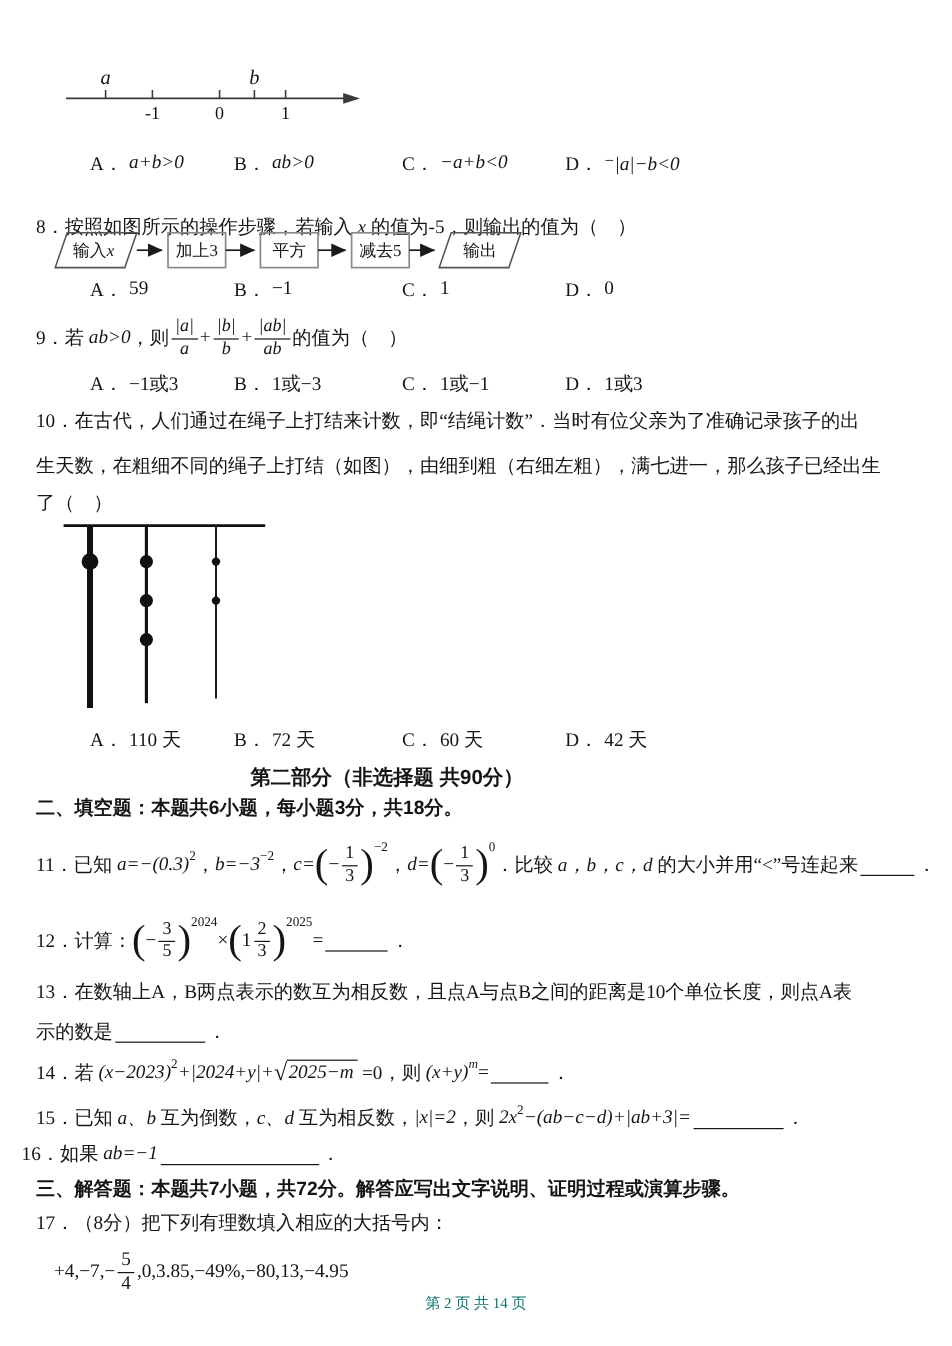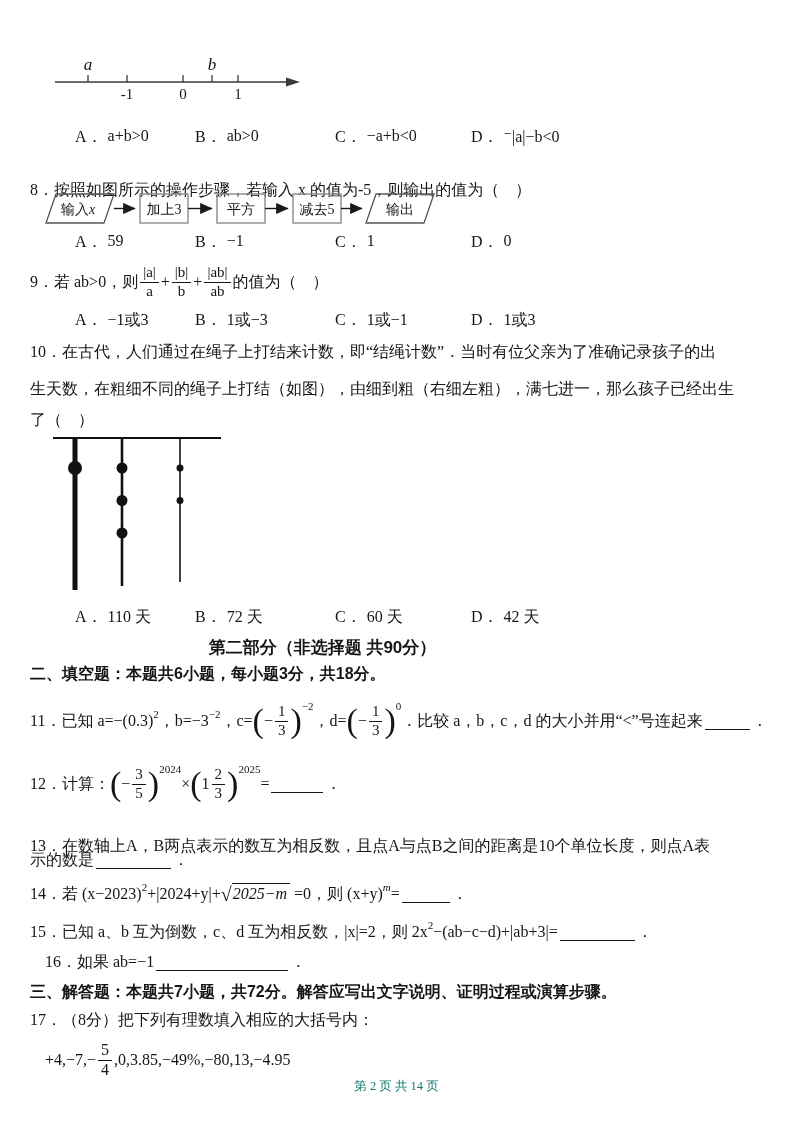--- a/index.html
+++ b/index.html
@@ -7,7 +7,7 @@
        font-family:"Liberation Serif","DejaVu Serif",serif;font-size:16px;overflow:hidden}
   .line{position:absolute;white-space:pre;line-height:20px}
   .row{position:absolute;display:flex;align-items:center;white-space:pre}
-  .m{}
+  .m{font-style:italic}
   .hd{font-family:"Liberation Sans","DejaVu Sans",sans-serif;font-weight:700}
   .ctr{position:absolute;left:0;width:645px;text-align:center}
   .optrow{position:absolute;left:0;width:793px;height:22px}

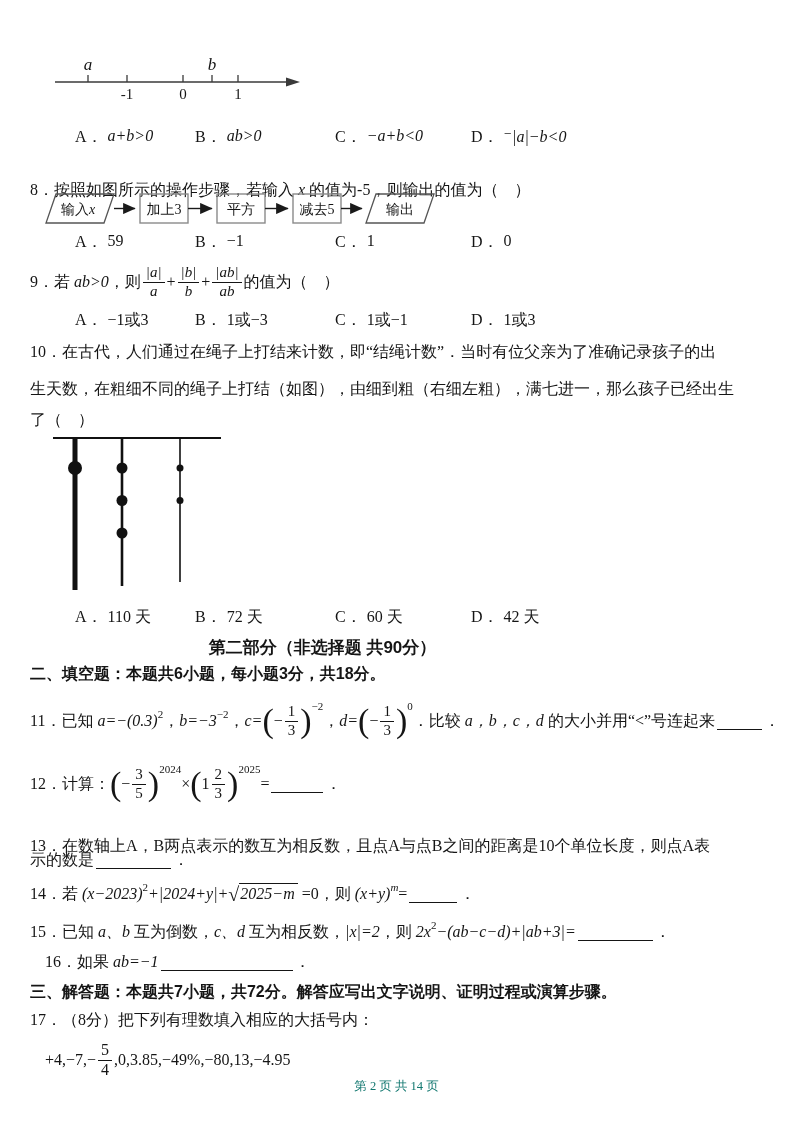--- a/index.html
+++ b/index.html
@@ -139,7 +139,7 @@
   <span>12．计算：</span><span class="bp">(</span><span>−</span><span class="frac"><span class="fn">3</span><span class="fd">5</span></span><span class="bp">)</span><span class="sp2">2024</span><span>×</span><span class="bp">(</span><span>1</span><span class="frac"><span class="fn">2</span><span class="fd">3</span></span><span class="bp">)</span><span class="sp2">2025</span><span>=</span><span class="blank w52"></span><span>．</span>
 </div>
 
-<div class="line" style="left:30px;top:836px;width:740px">13．在数轴上A，B两点表示的数互为相反数，且点A与点B之间的距离是10个单位长度，则点A表</div>
+<div class="line" style="left:30px;top:818px;width:740px">13．在数轴上A，B两点表示的数互为相反数，且点A与点B之间的距离是10个单位长度，则点A表</div>
 <div class="row" style="left:30px;top:848px;height:24px">
   <span>示的数是</span><span class="blank w75"></span><span>．</span>
 </div>

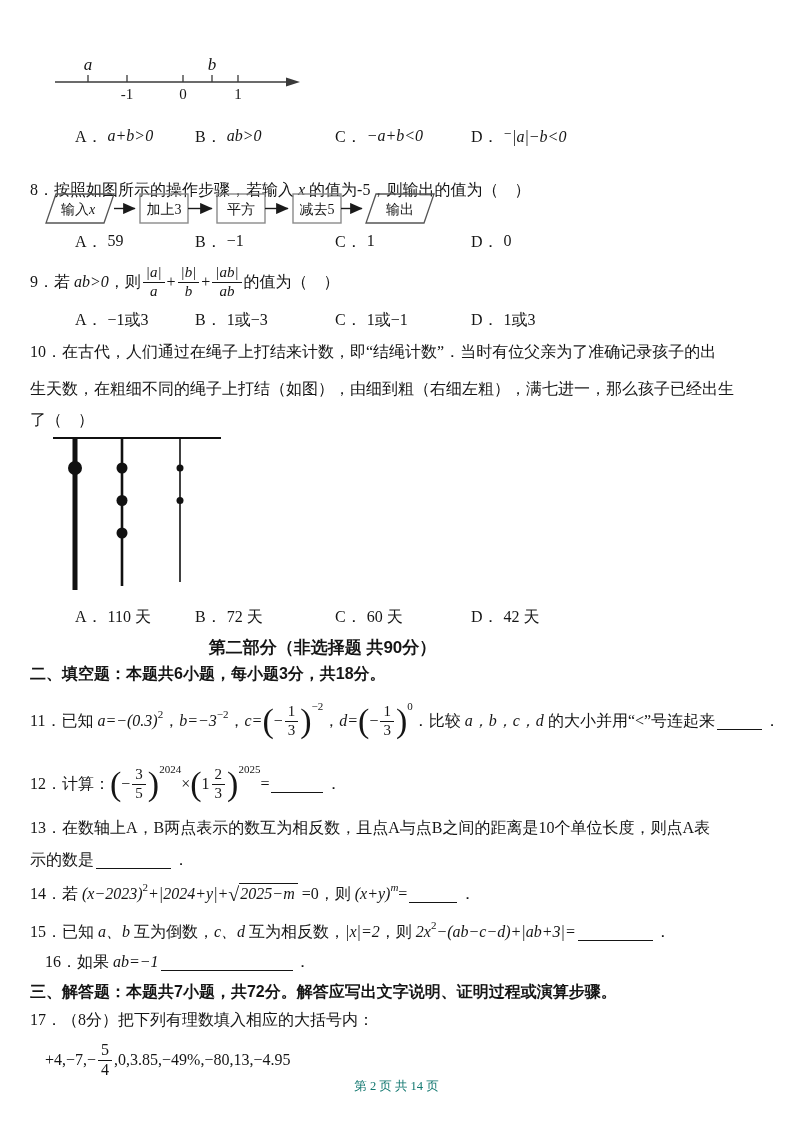--- a/index.html
+++ b/index.html
@@ -152,7 +152,7 @@
   <span>15．已知 </span><span class="m">a、b</span><span> 互为倒数，</span><span class="m">c、d</span><span> 互为相反数，</span><span class="m">|x|=2</span><span>，则 </span><span class="m">2x</span><span class="sp">2</span><span class="m">−(ab−c−d)+|ab+3|=</span><span class="blank w75"></span><span>．</span>
 </div>
 
-<div class="row" style="left:45px;top:948px;height:28px">
+<div class="row" style="left:18px;top:948px;height:28px">
   <span>16．如果 </span><span class="m">ab=−1</span><span class="blank w132"></span><span>．</span>
 </div>
 

